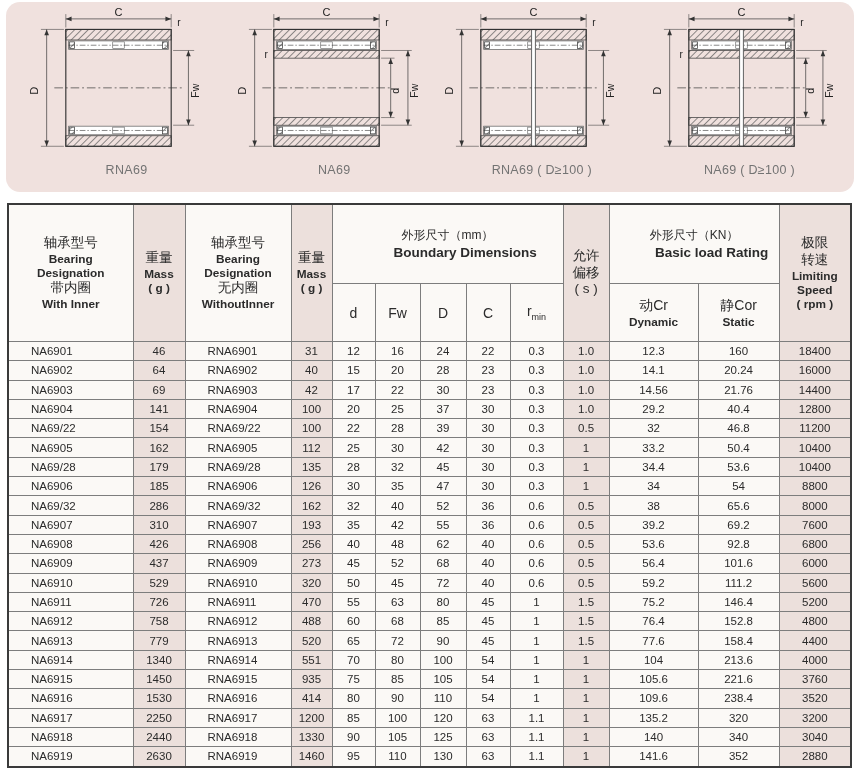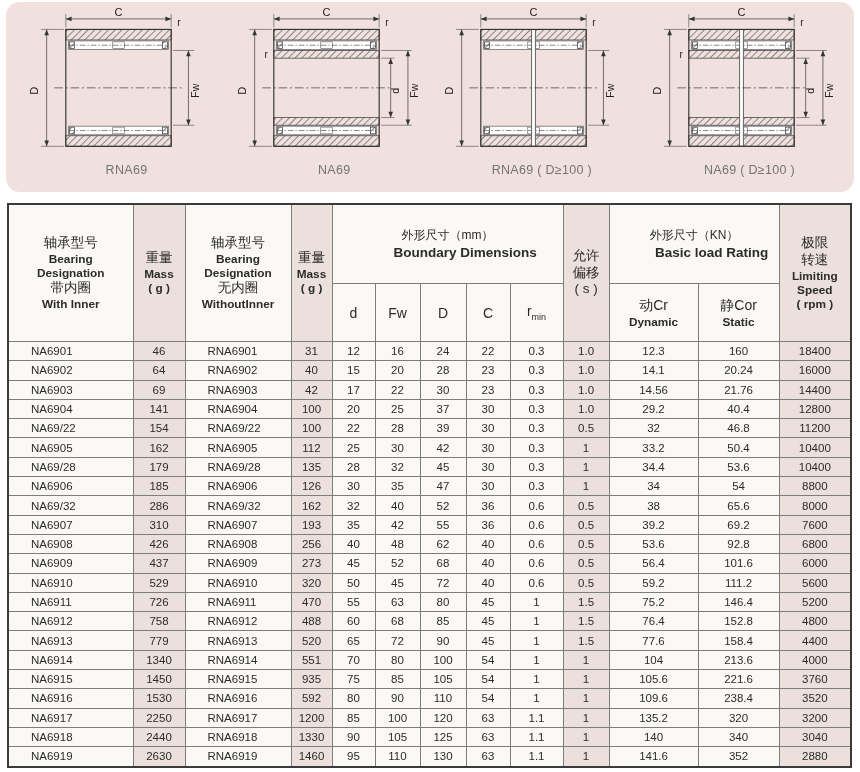--- a/index.html
+++ b/index.html
@@ -607,7 +607,7 @@
           <td class="left">NA6916</td>
           <td class="shade">1530</td>
           <td class="left">RNA6916</td>
-          <td class="shade">592</td>
+          <td class="shade">414</td>
           <td>80</td>
           <td>90</td>
           <td>110</td>

